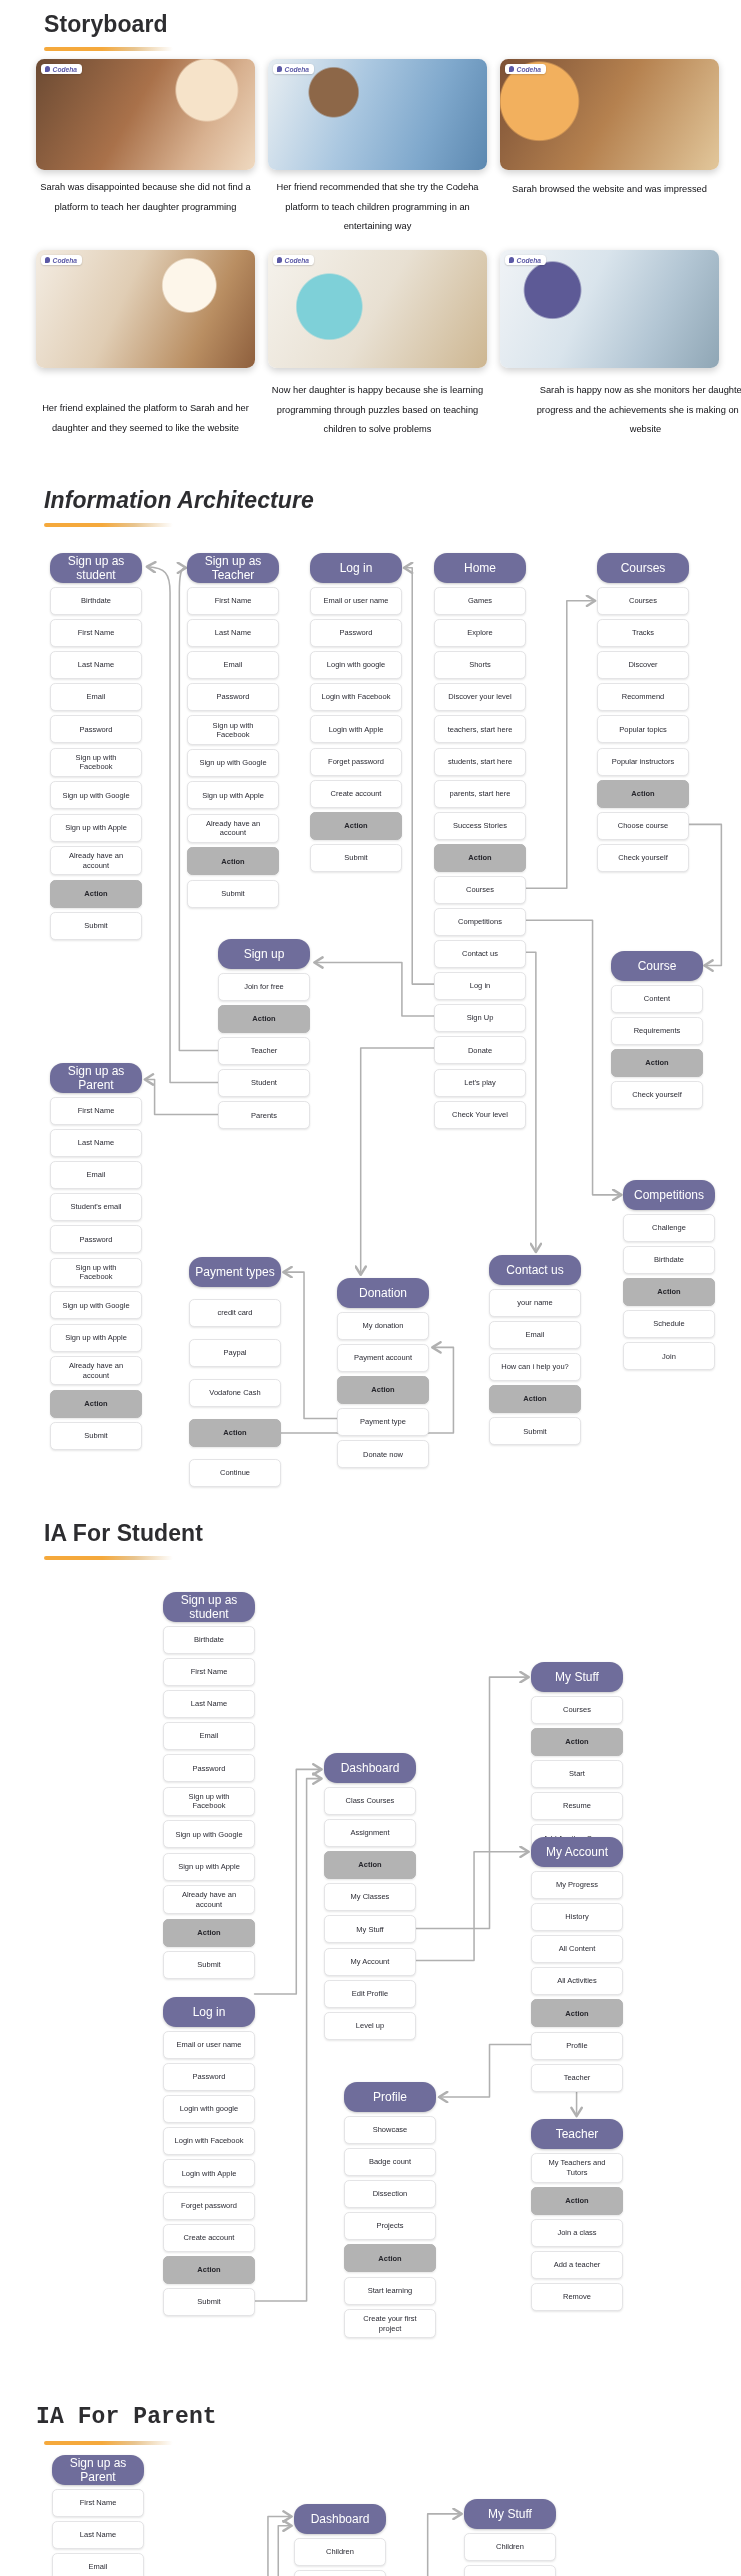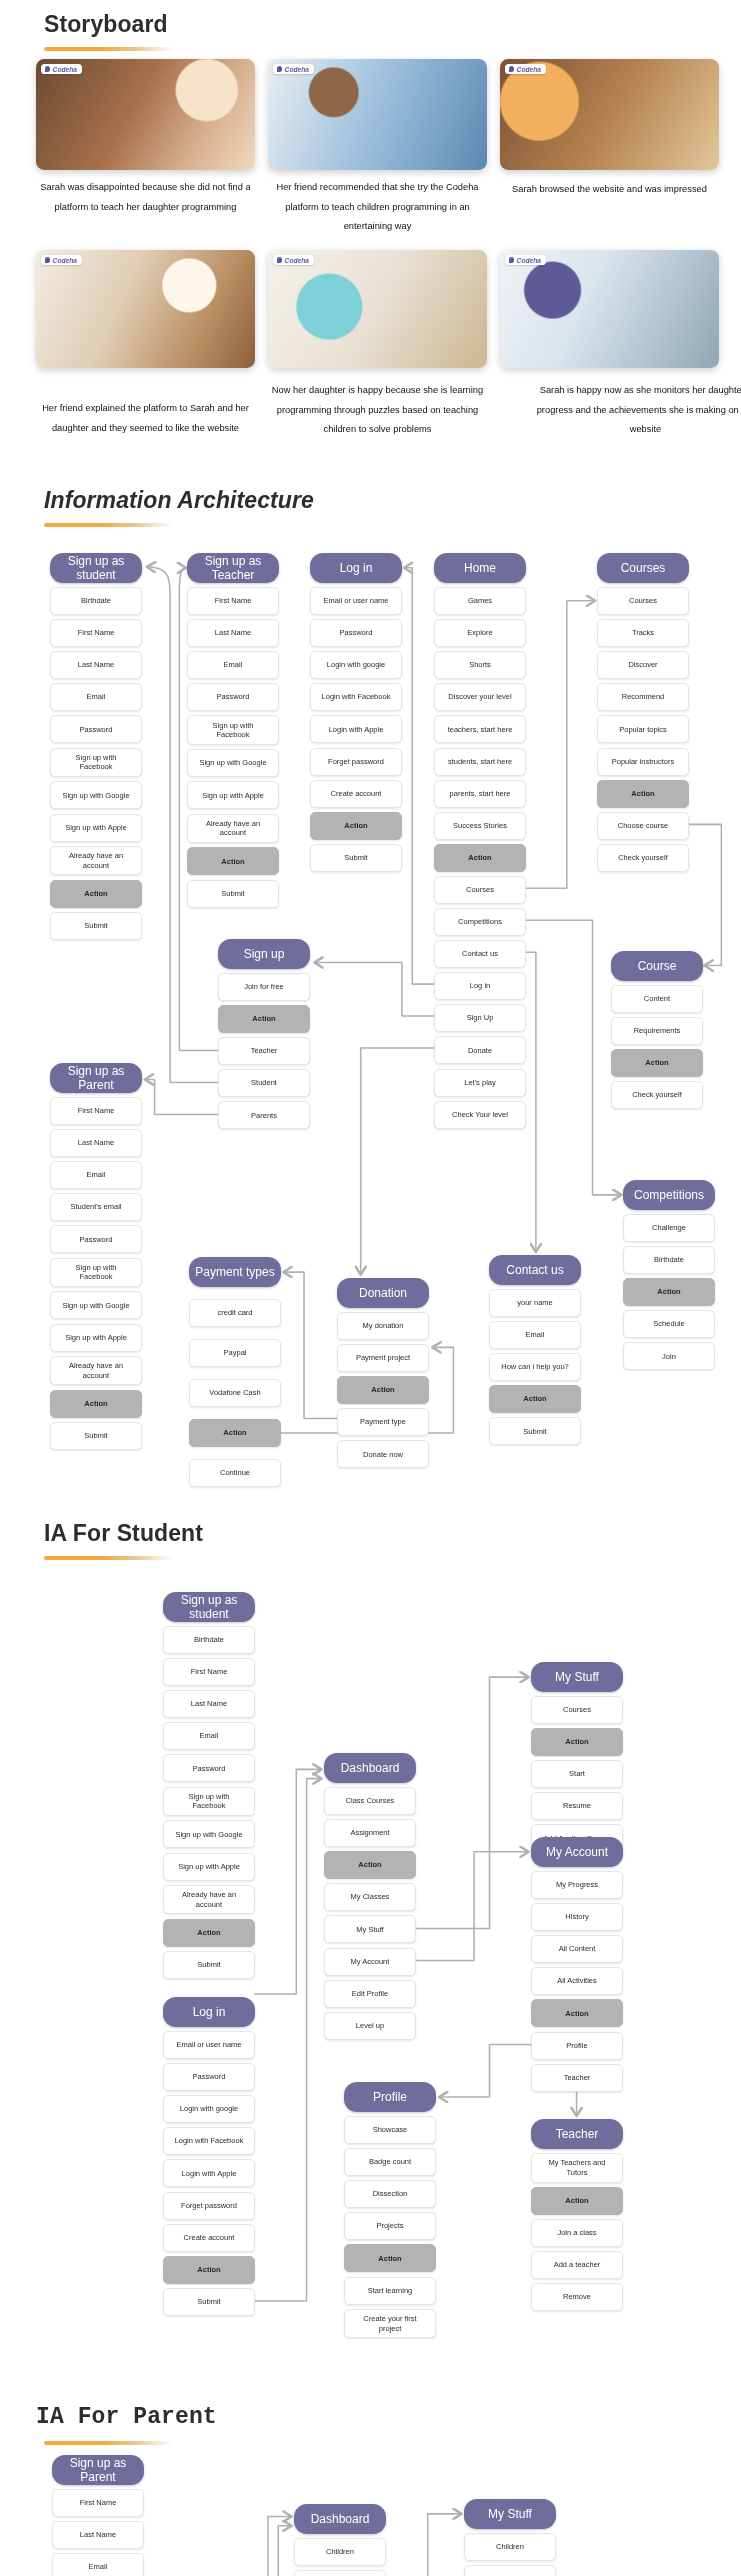--- a/index.html
+++ b/index.html
@@ -260,7 +260,7 @@
       <div class="fcol" style="left: 337px; top: 1278px;">
         <div class="fhead">Donation</div>
         <div class="fbox">My donation</div>
-        <div class="fbox">Payment project</div>
+        <div class="fbox">Payment account</div>
         <div class="fbox faction">Action</div>
         <div class="fbox">Payment type</div>
         <div class="fbox">Donate now</div>

